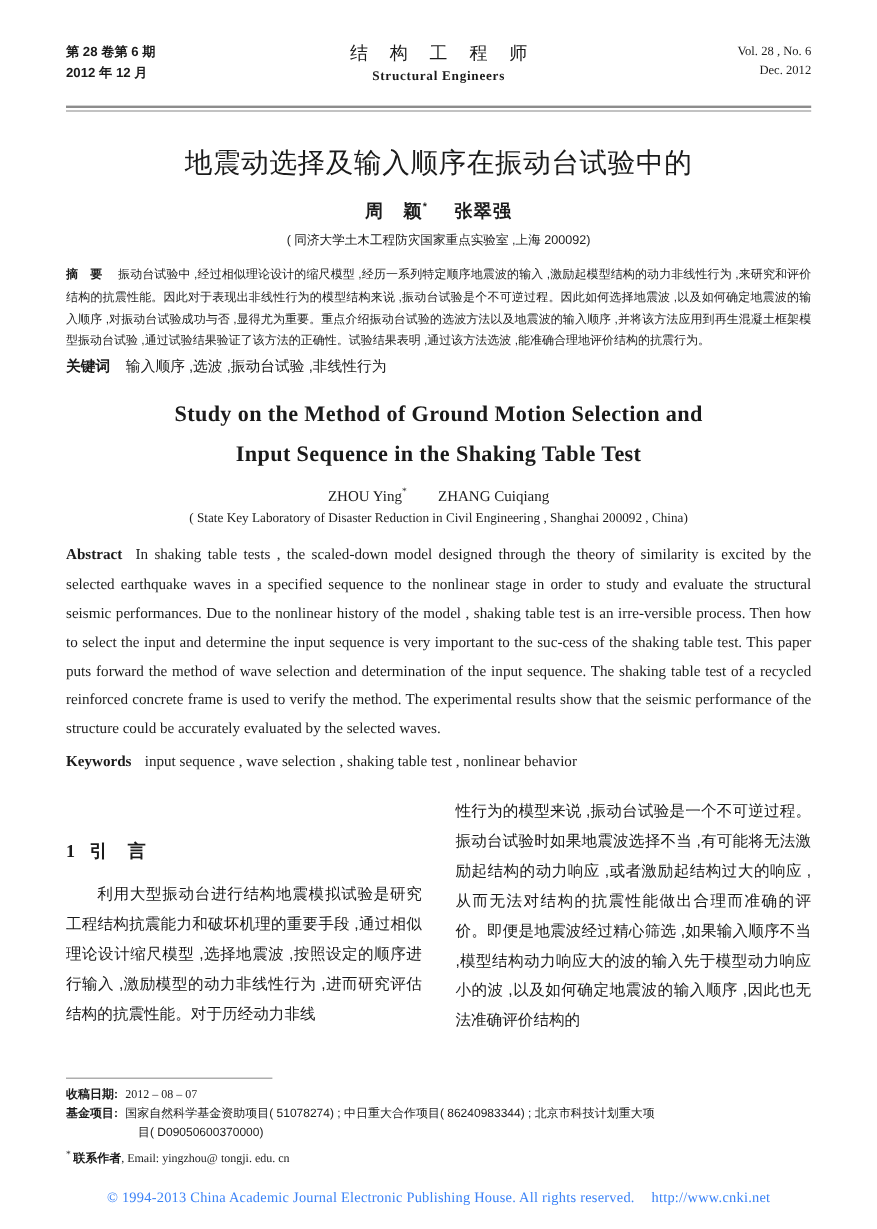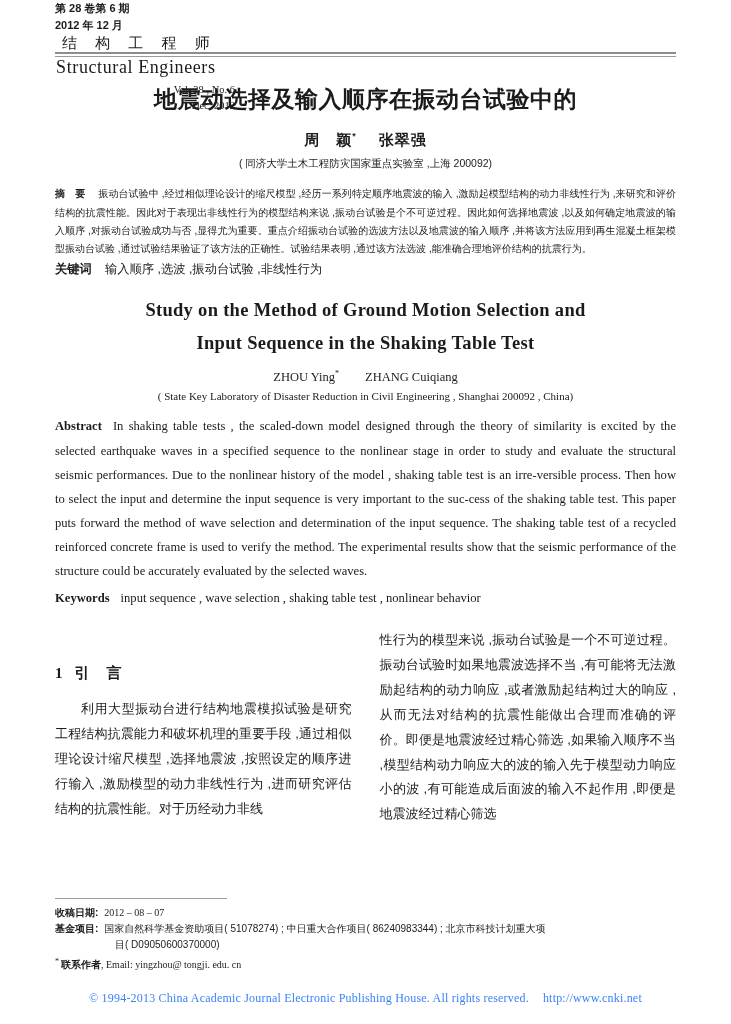--- a/index.html
+++ b/index.html
@@ -29,8 +29,8 @@
     display: flex;
     align-items: flex-start;
     justify-content: space-between;
+    padding-top: 36px;
     height: 46px;
-    flex-direction: column;
   }
   .masthead-col {
     line-height: 1.55;

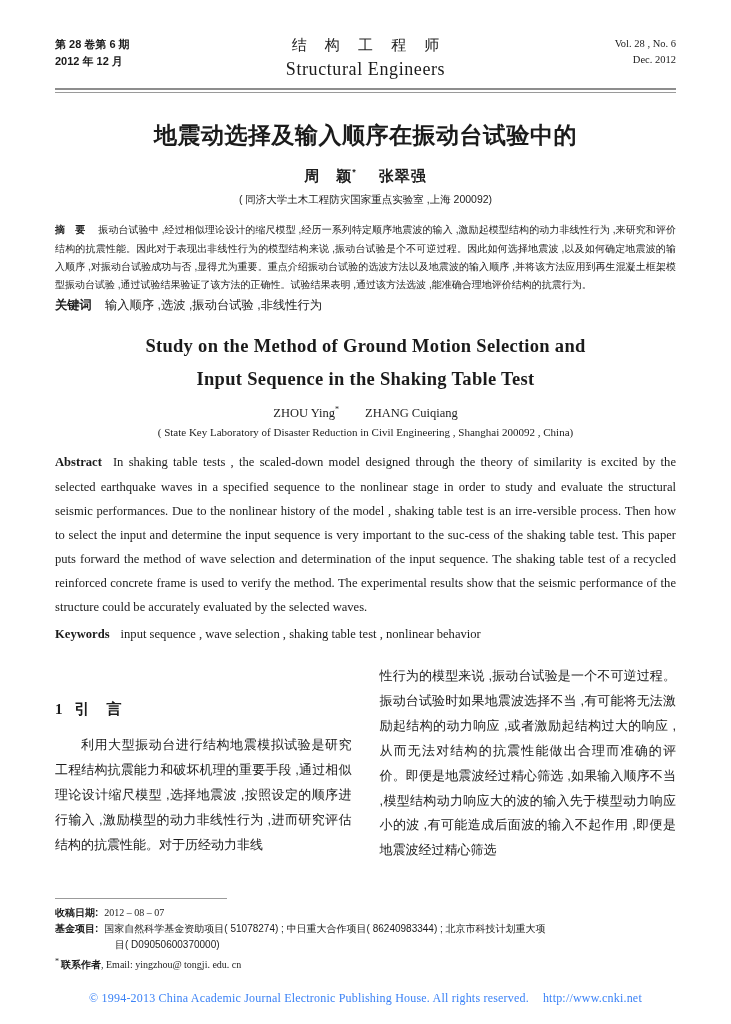--- a/index.html
+++ b/index.html
@@ -49,9 +49,10 @@
     line-height: 1.25;
   }
   .journal-en {
-    font-size: 18px;
+    font-size: 11px;
     letter-spacing: 0.6px;
     margin-top: 1px;
+    font-weight: bold;
   }
   .rule-double {
     margin-top: 6px;

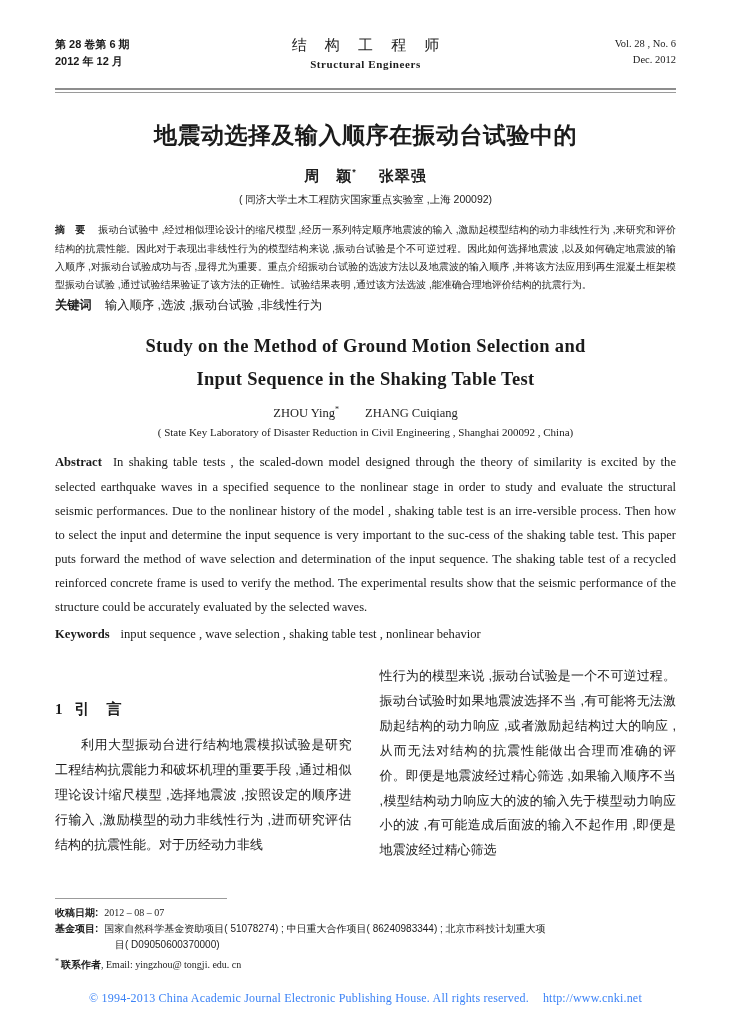--- a/index.html
+++ b/index.html
@@ -66,7 +66,7 @@
     text-align: center;
     font-family: "Liberation Sans", "DejaVu Sans", sans-serif;
     font-size: 23px;
-    font-weight: 700;
+    font-weight: 400;
     line-height: 1.45;
     margin-top: 26px;
     letter-spacing: 0.5px;

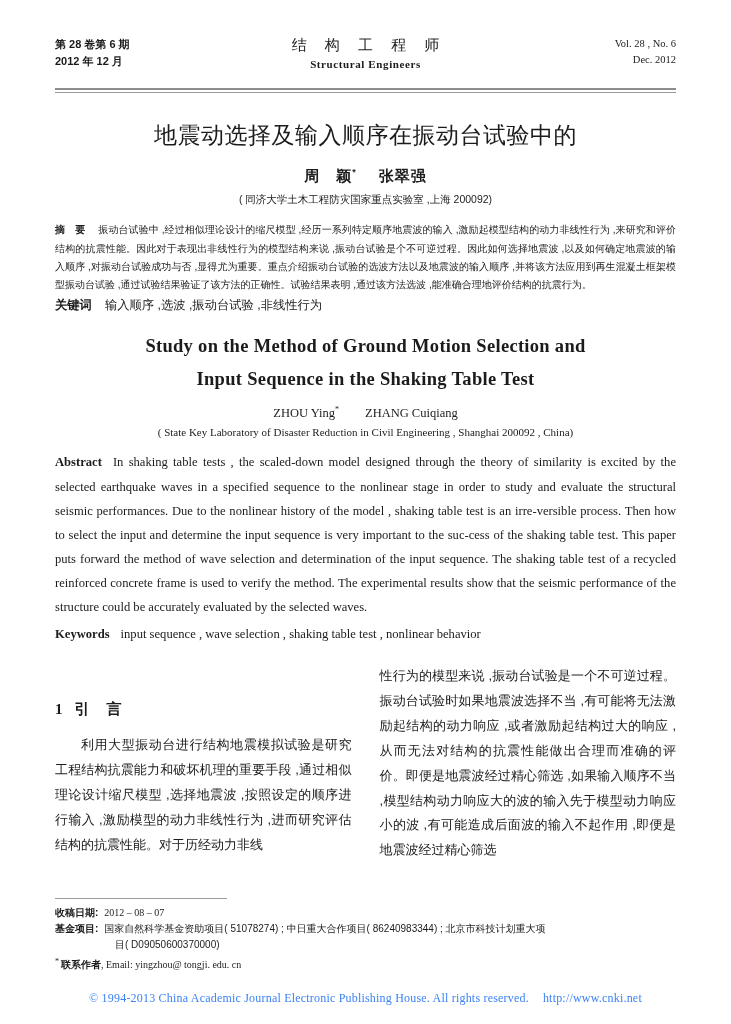--- a/index.html
+++ b/index.html
@@ -274,7 +274,7 @@
     </div>
 
     <div class="col">
-      <div class="para-cn">性行为的模型来说 ,振动台试验是一个不可逆过程。振动台试验时如果地震波选择不当 ,有可能将无法激励起结构的动力响应 ,或者激励起结构过大的响应 ,从而无法对结构的抗震性能做出合理而准确的评价。即便是地震波经过精心筛选 ,如果输入顺序不当 ,模型结构动力响应大的波的输入先于模型动力响应小的波 ,有可能造成后面波的输入不起作用 ,即便是地震波经过精心筛选</div>
+      <div class="para-cn">性行为的模型来说 ,振动台试验是一个不可逆过程。振动台试验时如果地震波选择不当 ,有可能将无法激励起结构的动力响应 ,或者激励起结构过大的响应 ,从而无法对结构的抗震性能做出合理而准确的评价。即便是地震波经过精心筛选 ,如果输入顺序不当 ,模型结构动力响应大的波的输入先于模型动力响应小的波 ,以及如何确定地震波的输入顺序 ,因此也无法准确评价结构的</div>
     </div>
 
   </div>

